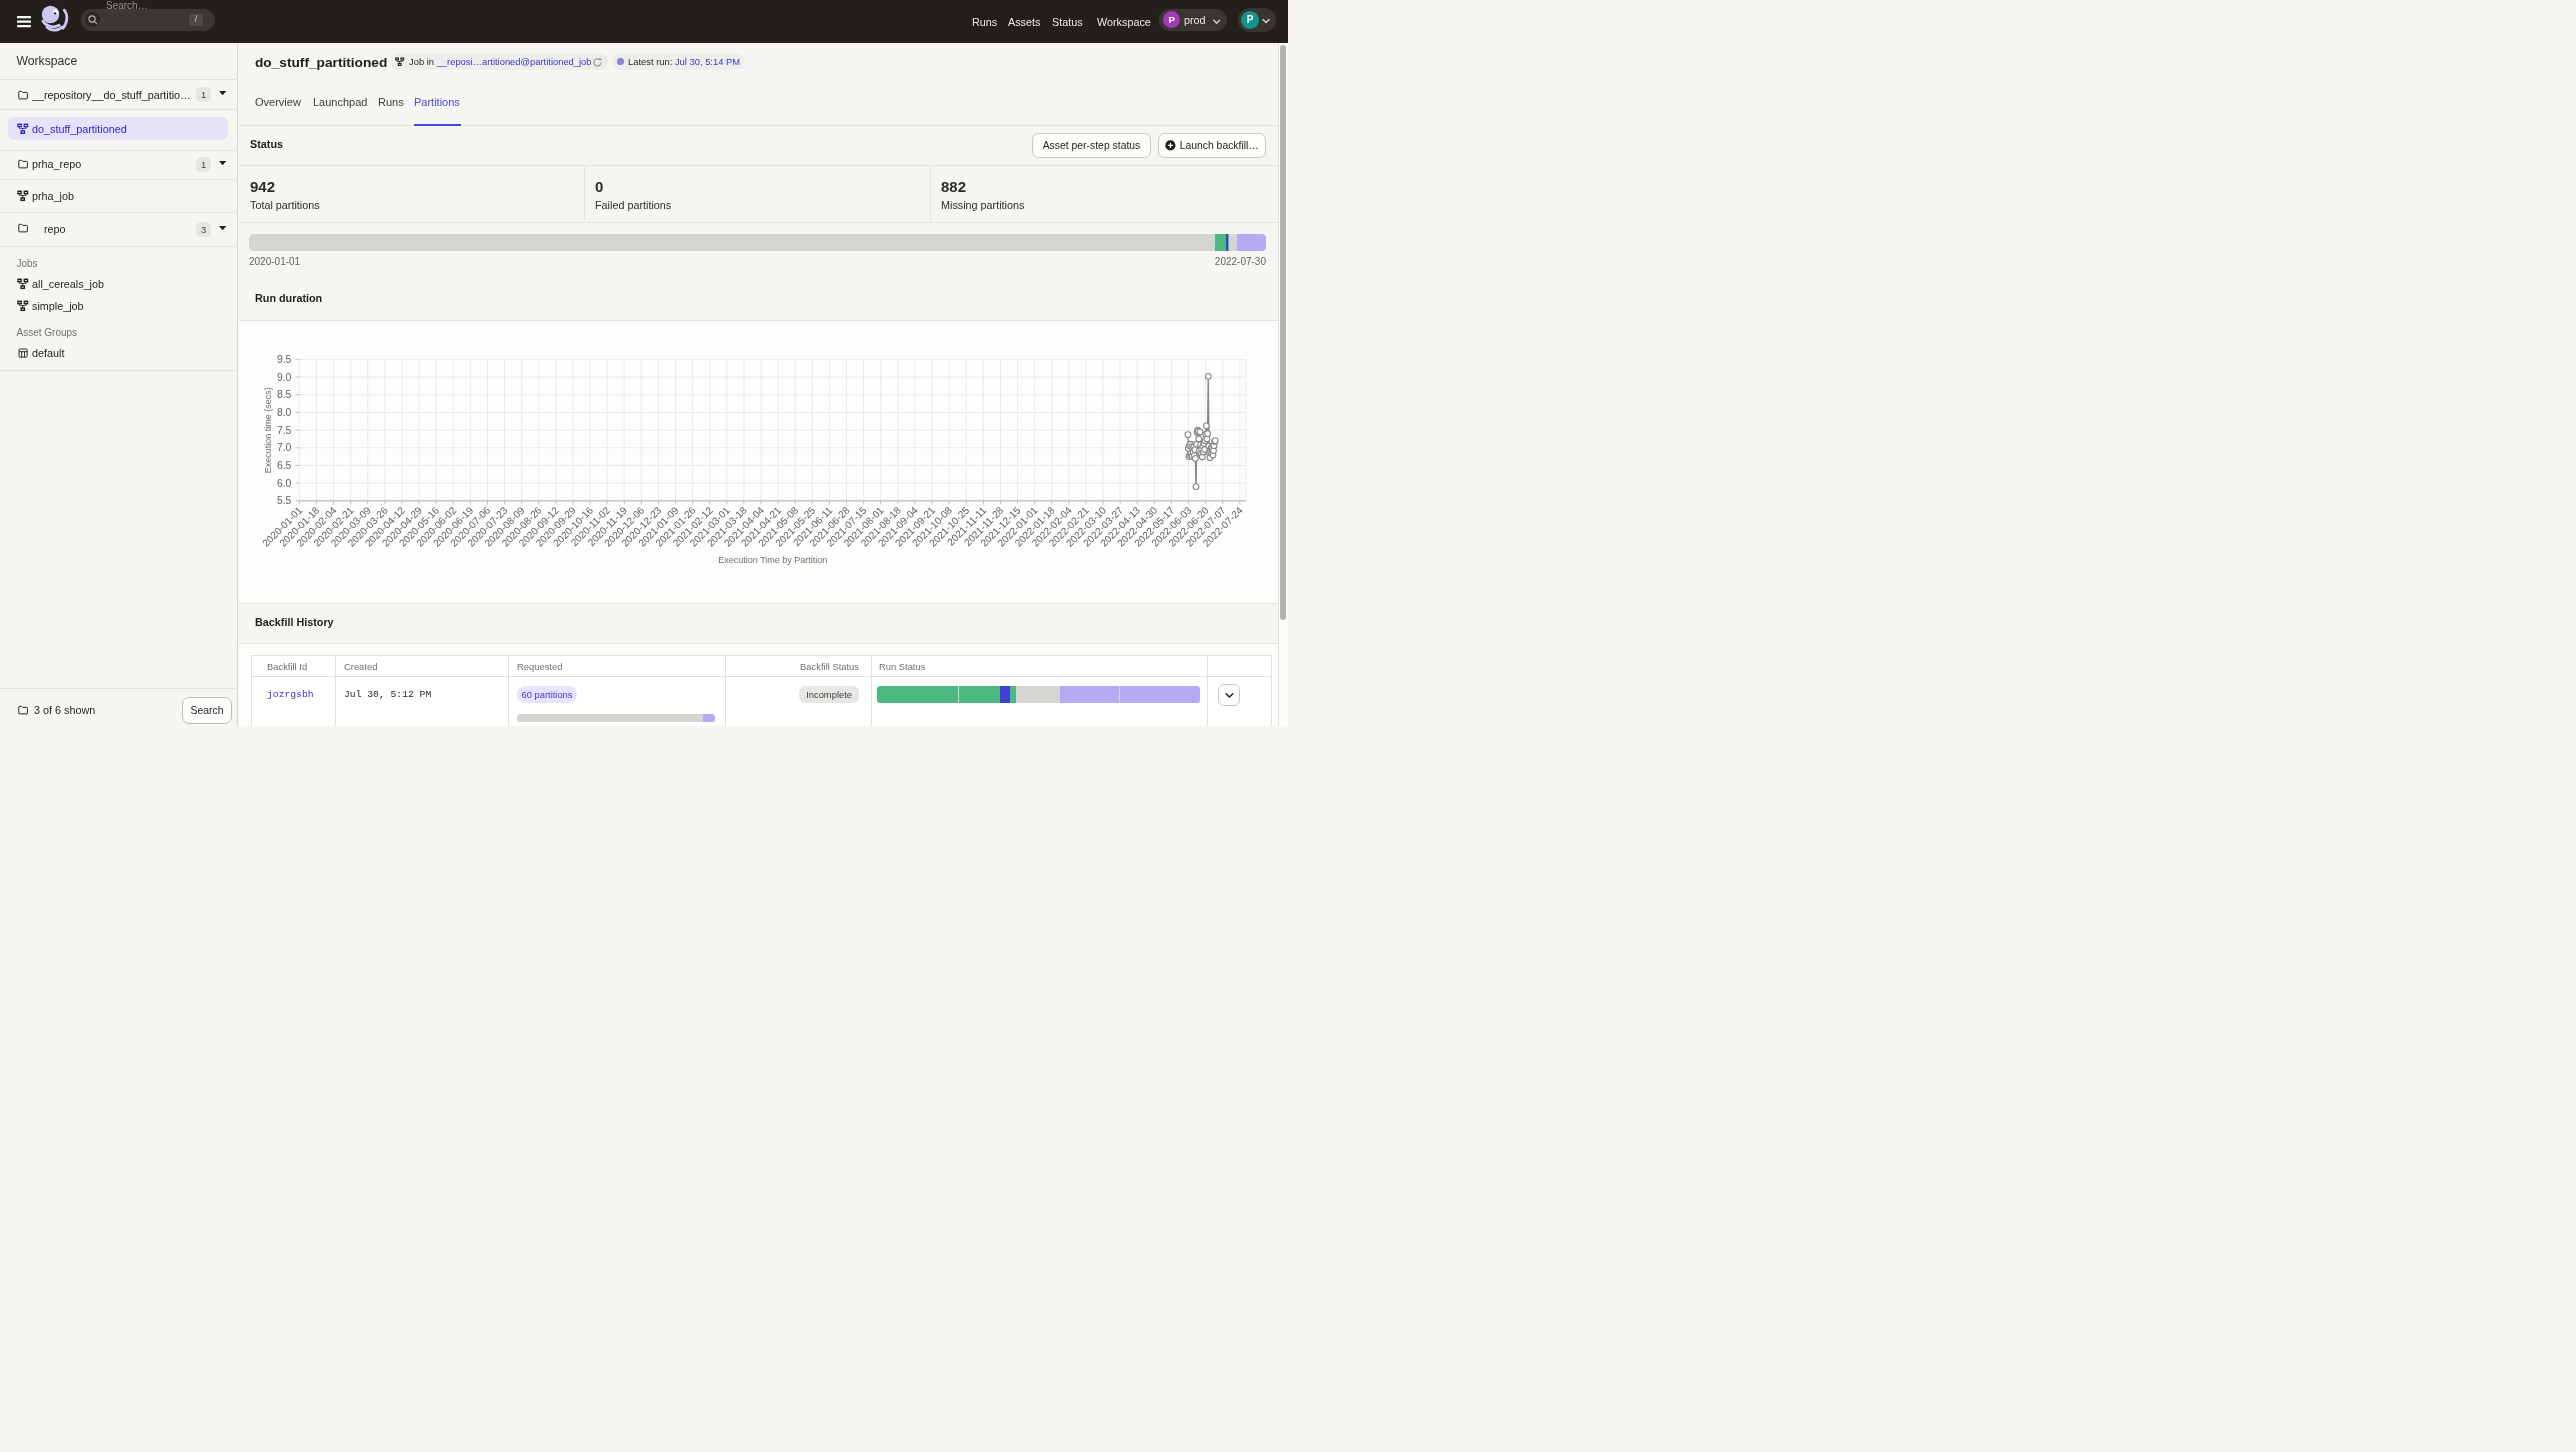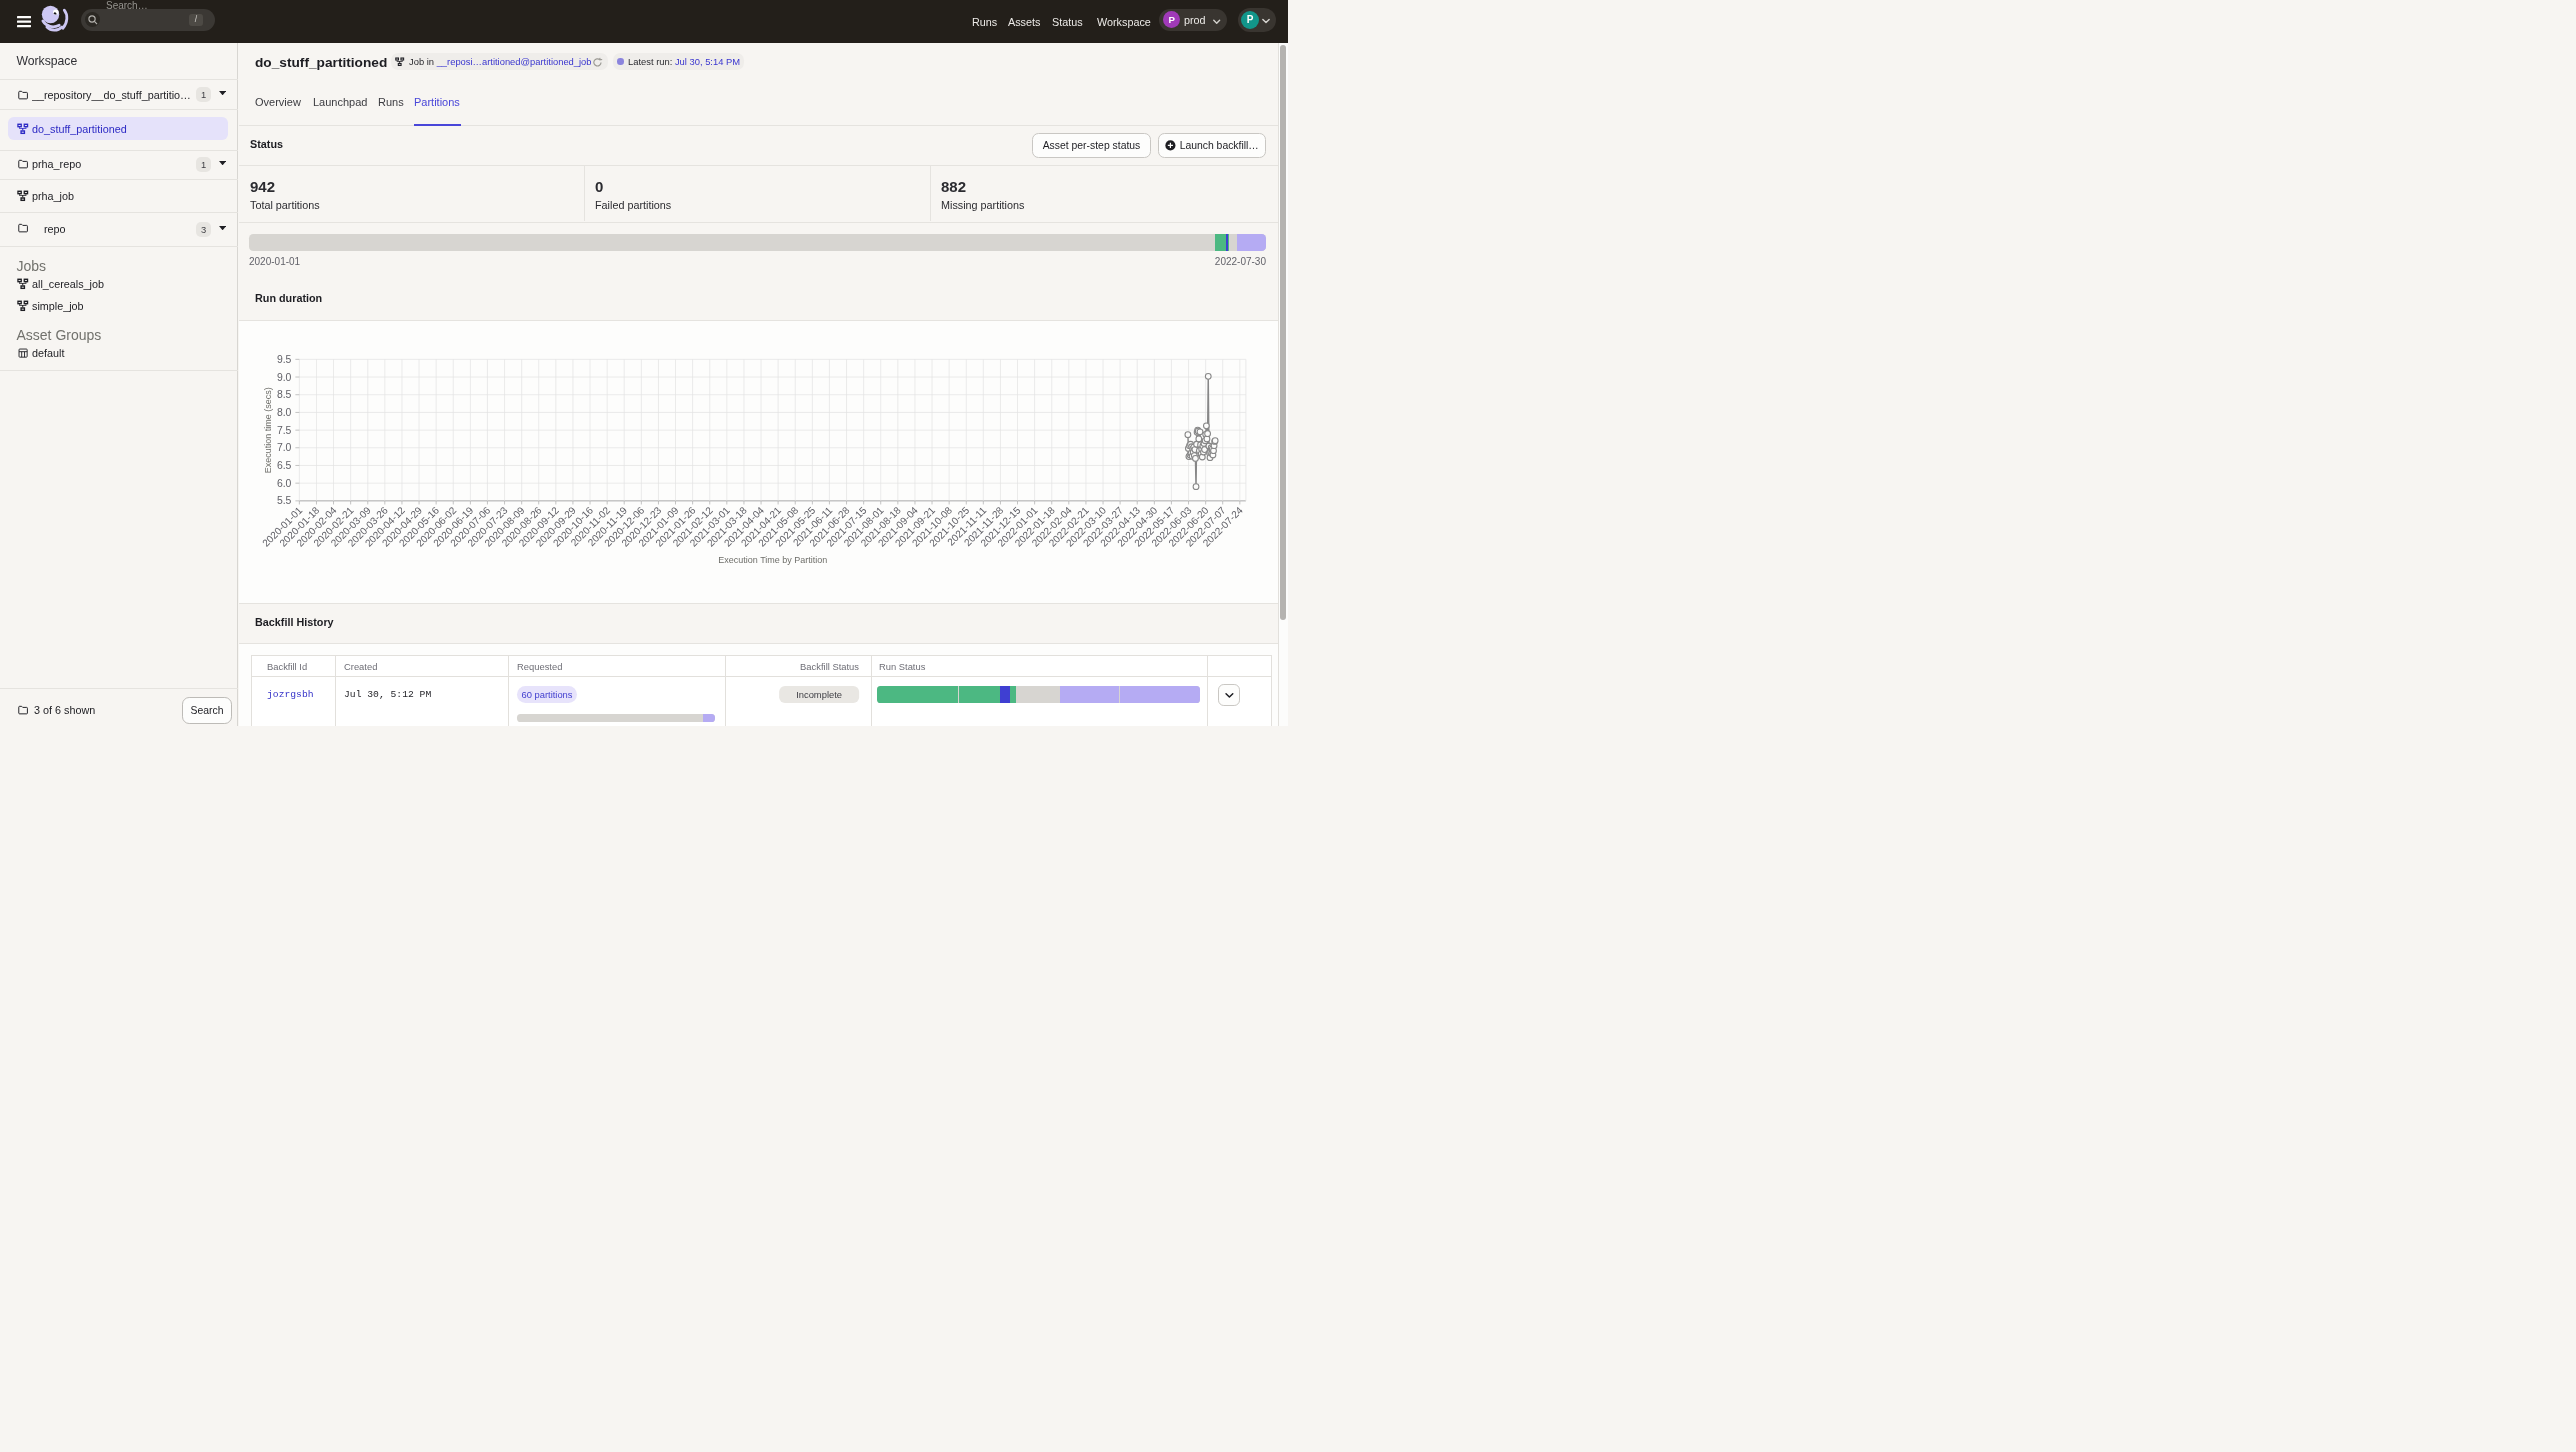--- a/index.html
+++ b/index.html
@@ -10,7 +10,7 @@
 .hr { position:absolute; height:0.7px; background:#e5e3df; left:0; width:238px; }
 .srow { position:absolute; left:0; width:238px; font-size:10.8px; color:#1d1d22; white-space:nowrap; }
 .badge { position:absolute; background:#e7e5e1; border-radius:5px; font-size:9.4px; color:#3c3c41; text-align:center; width:15px; height:15px; line-height:15px; }
-.glabel { position:absolute; left:16.5px; font-size:14px; color:#71716c; }
+.glabel { position:absolute; left:16.5px; font-size:10px; color:#71716c; }
 .navitem { position:absolute; top:15.5px; font-size:10.8px; color:#eceae7; font-weight:500; }
 .pill { position:absolute; background:#efedea; border-radius:7.2px; font-size:9.4px; color:#2a2a2f; white-space:nowrap; }
 .btn { position:absolute; background:#fdfdfc; border:0.7px solid #c9c7c3; border-radius:6.5px; font-size:10.4px; color:#1d1d22; text-align:center; }

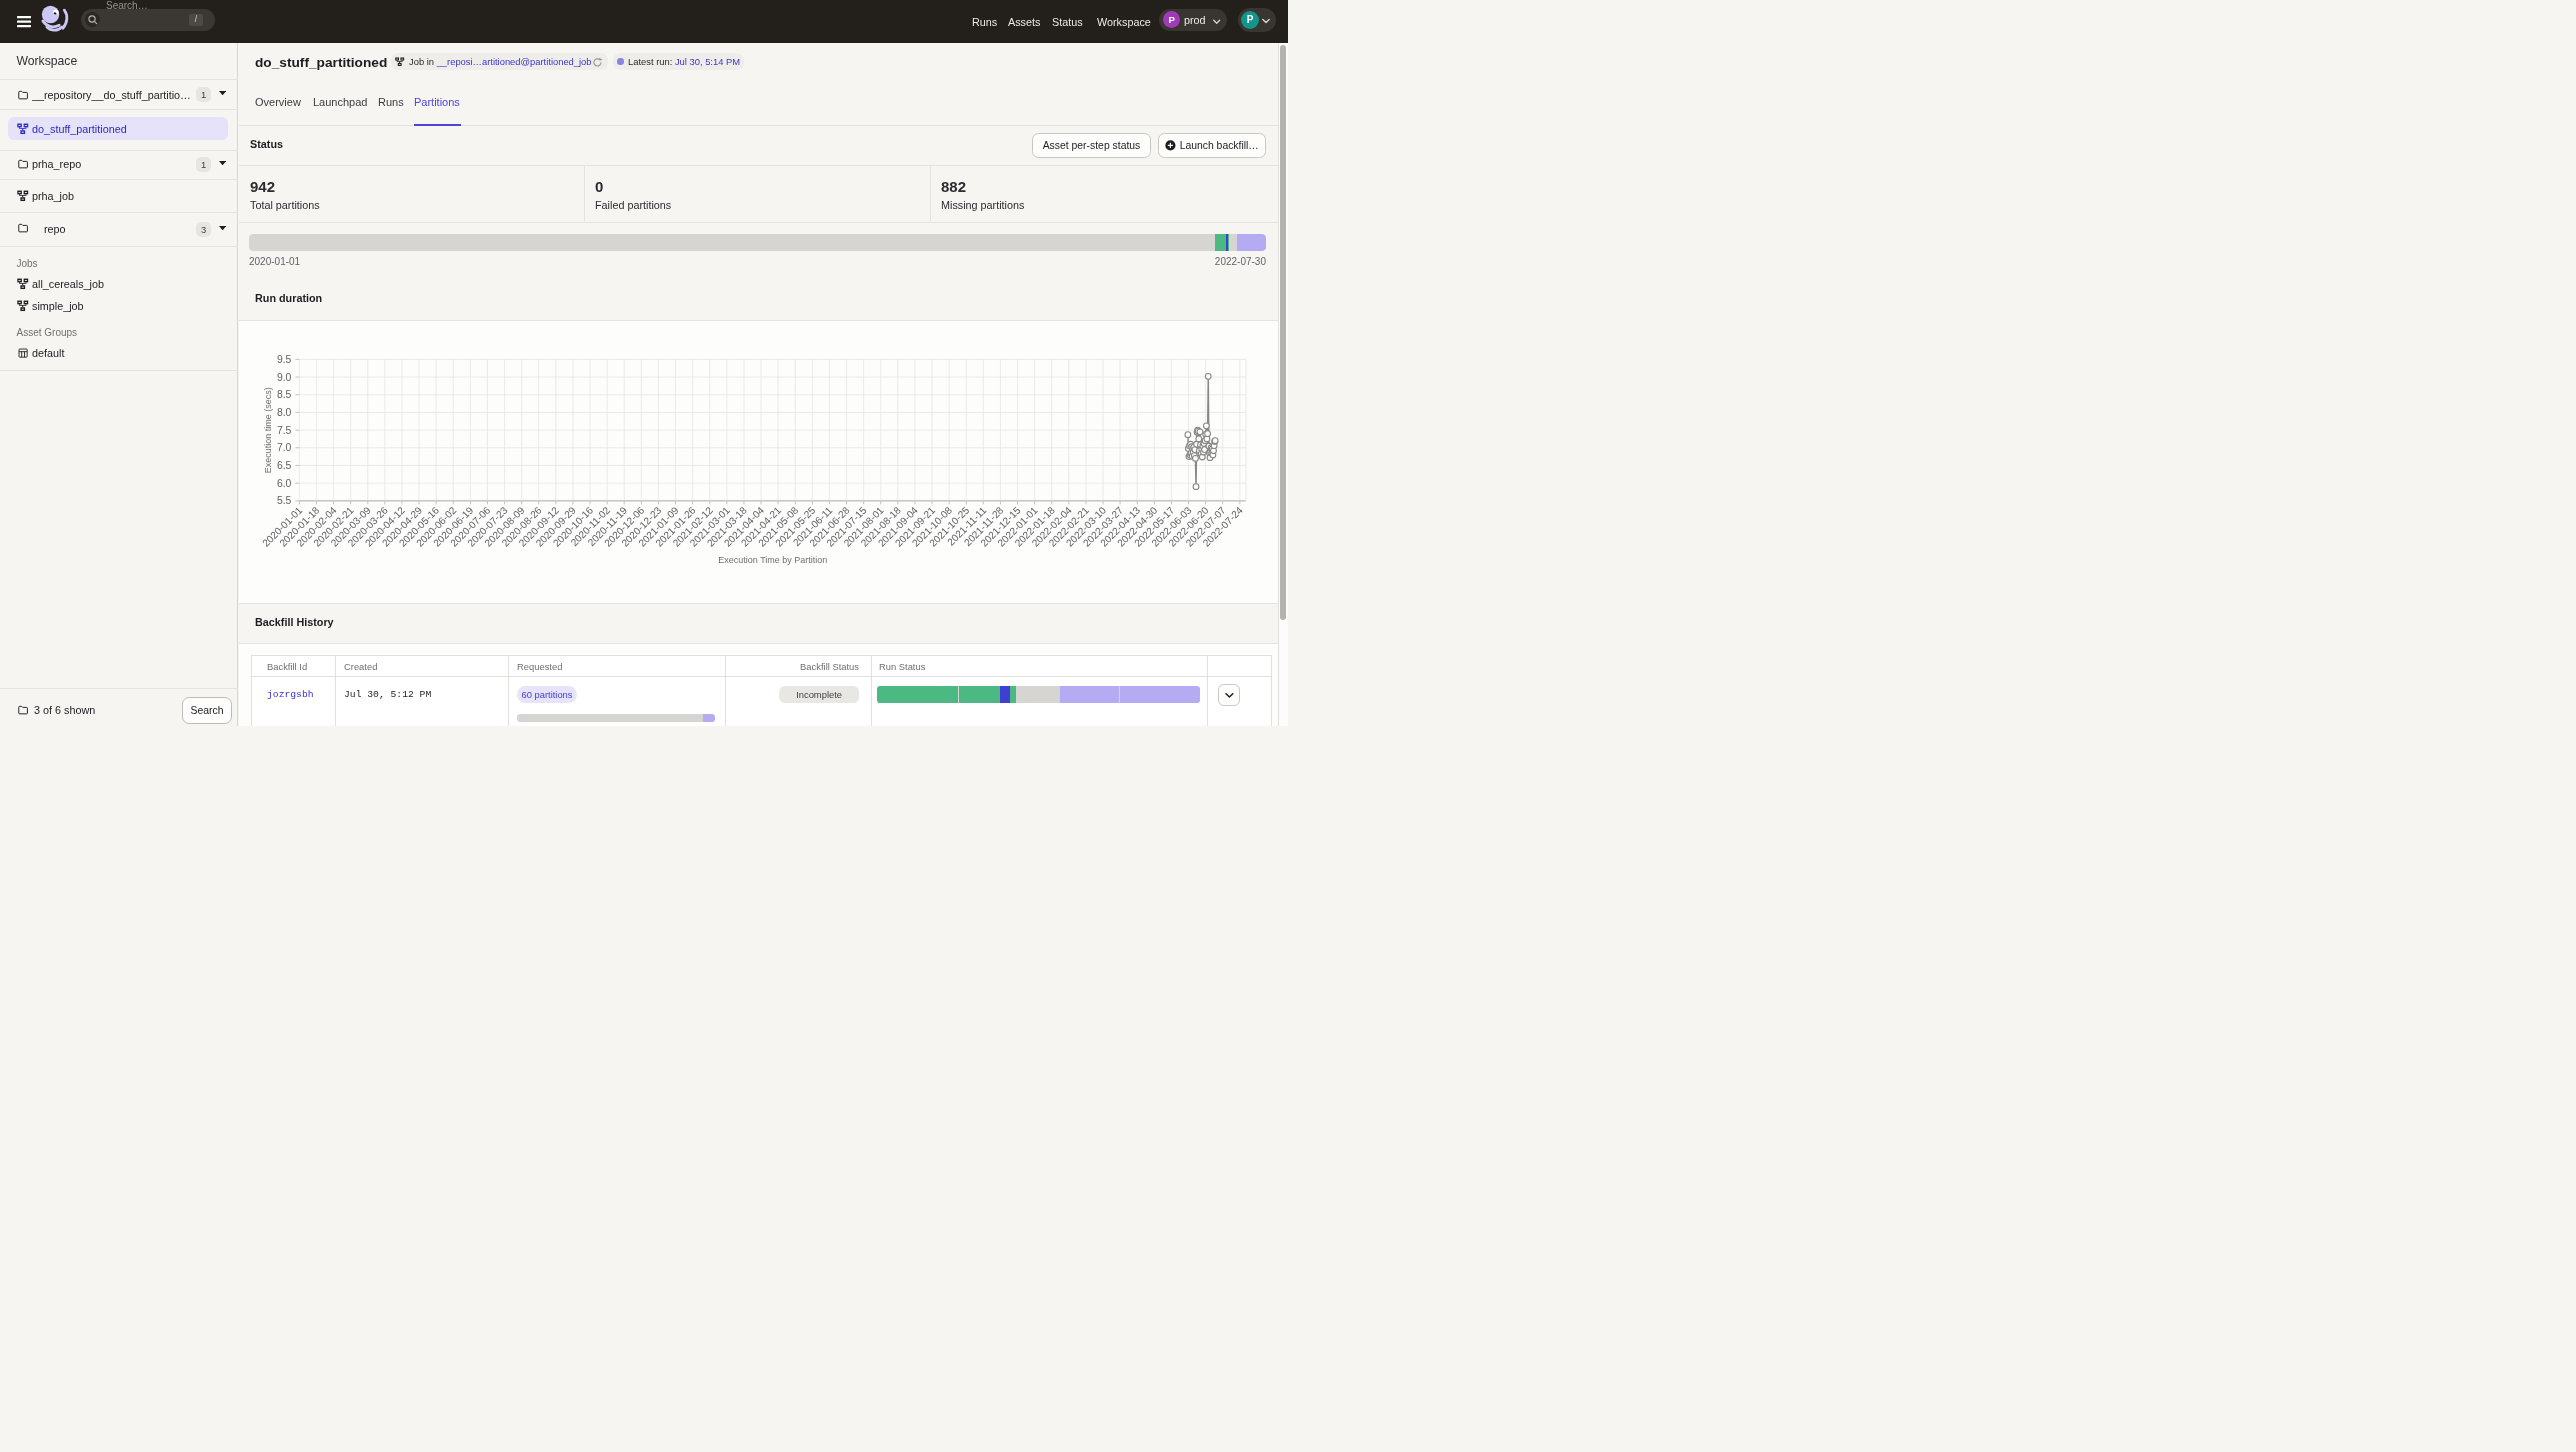--- a/index.html
+++ b/index.html
@@ -516,7 +516,7 @@
 </div>
 <div class="abs" style="left:517px;top:724px;font-size:8.6px;color:#62626a">2020-01-01</div>
 <div class="abs" style="left:715px;top:724px;font-size:8.6px;color:#62626a;transform:translateX(-100%)">2022-07-30</div>
-<div class="abs" style="left:859px;top:686px;transform:translateX(-100%);height:17.3px;background:#e9e7e3;border-radius:5.8px;line-height:17.3px;font-size:9.4px;color:#3f3f45;padding:0 17px">Incomplete</div>
+<div class="abs" style="left:859px;top:686px;transform:translateX(-100%);height:17.3px;background:#e9e7e3;border-radius:5.8px;line-height:17.3px;font-size:9.4px;color:#3f3f45;padding:0 7px">Incomplete</div>
 
 <div class="abs" style="left:877px;top:686px;width:323px;height:17px;border-radius:3.6px;overflow:hidden;background:#d7d5d1">
   <span style="position:absolute;left:0;top:0;width:81px;height:17.3px;background:#4cb882"></span>

